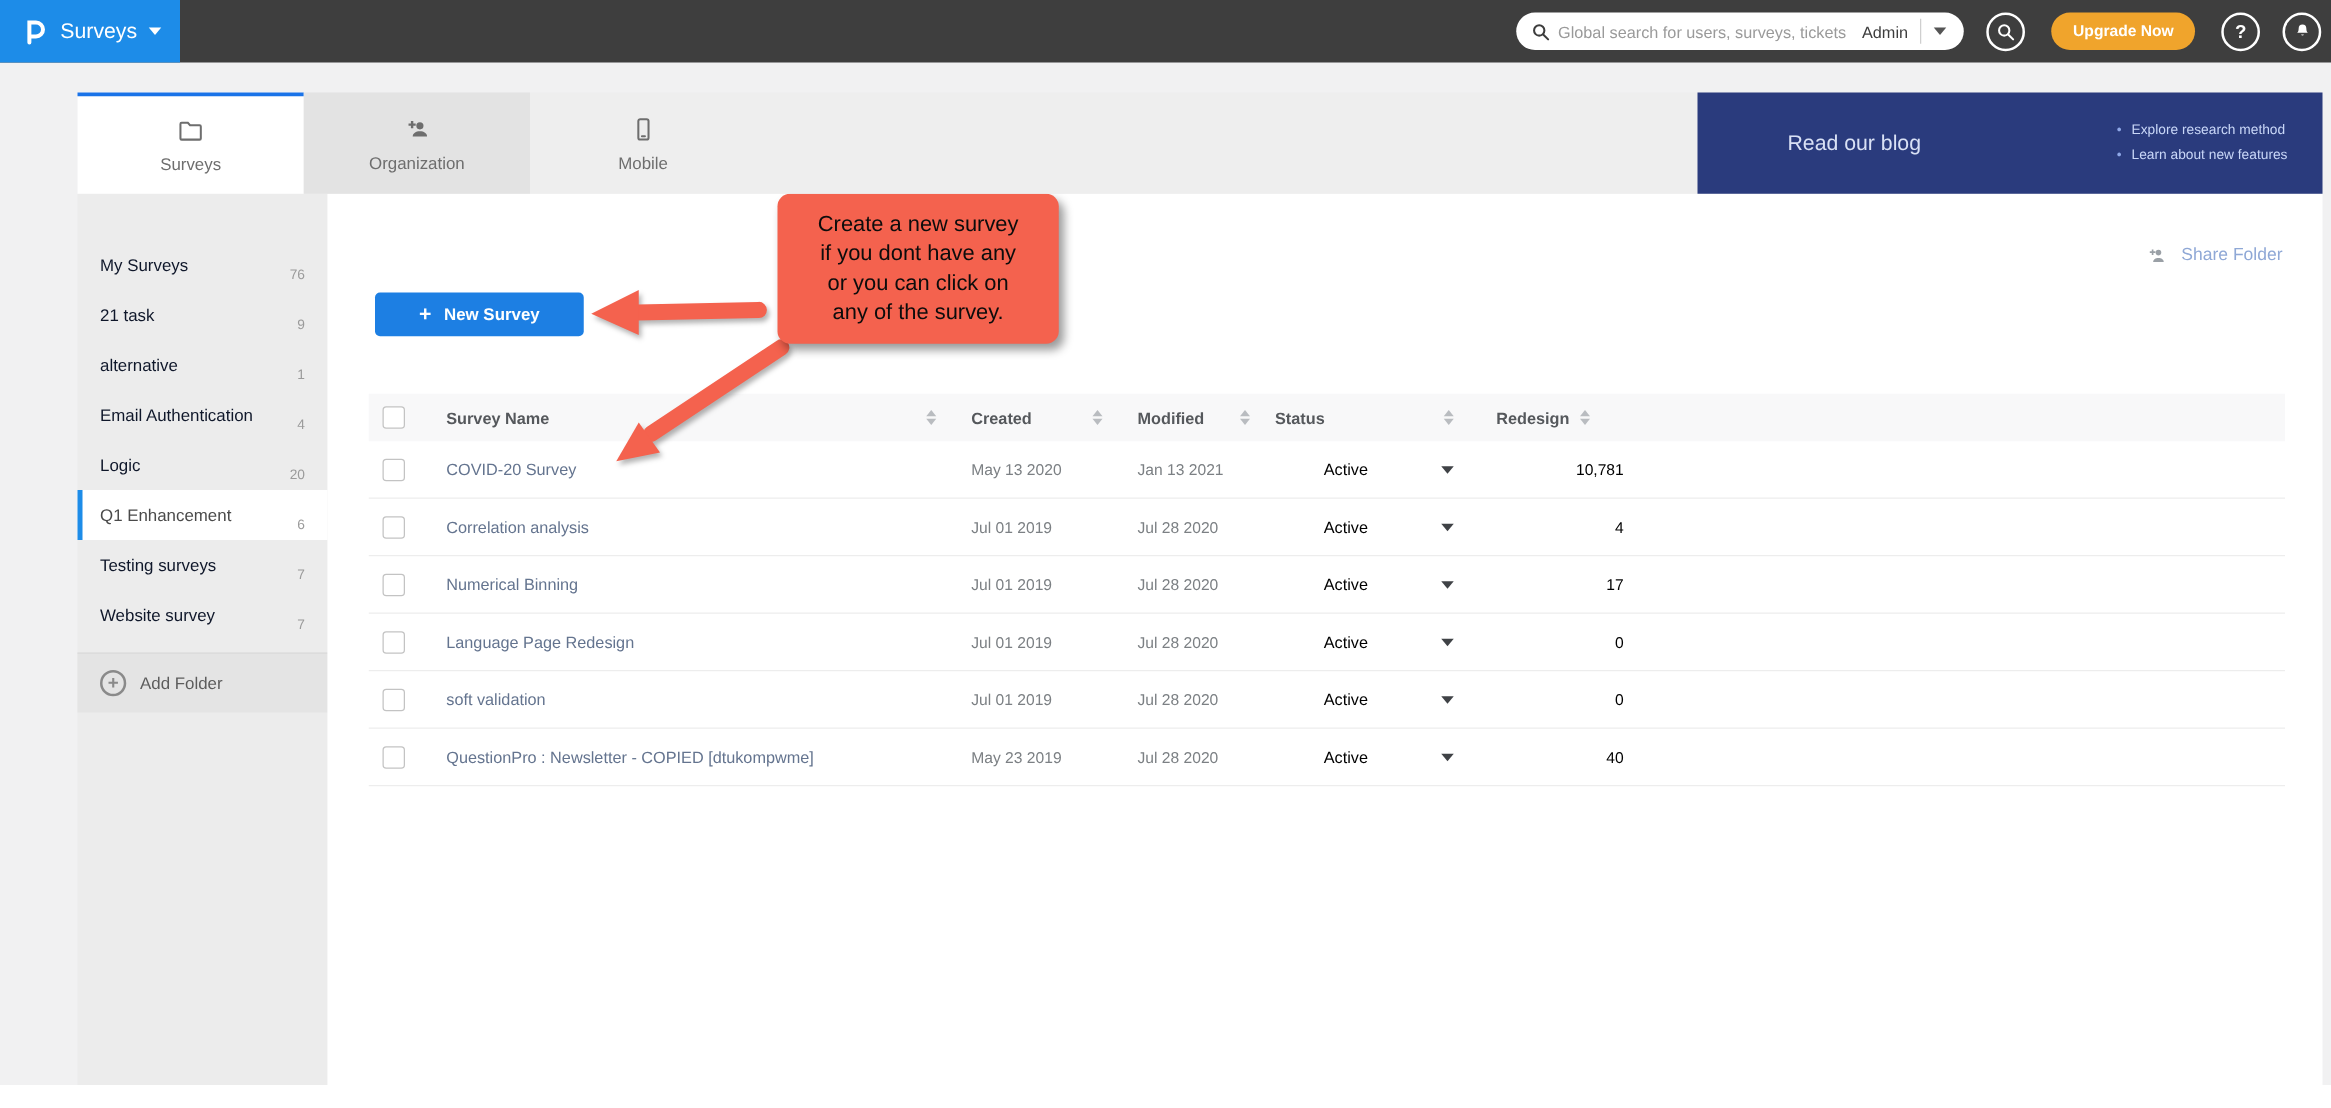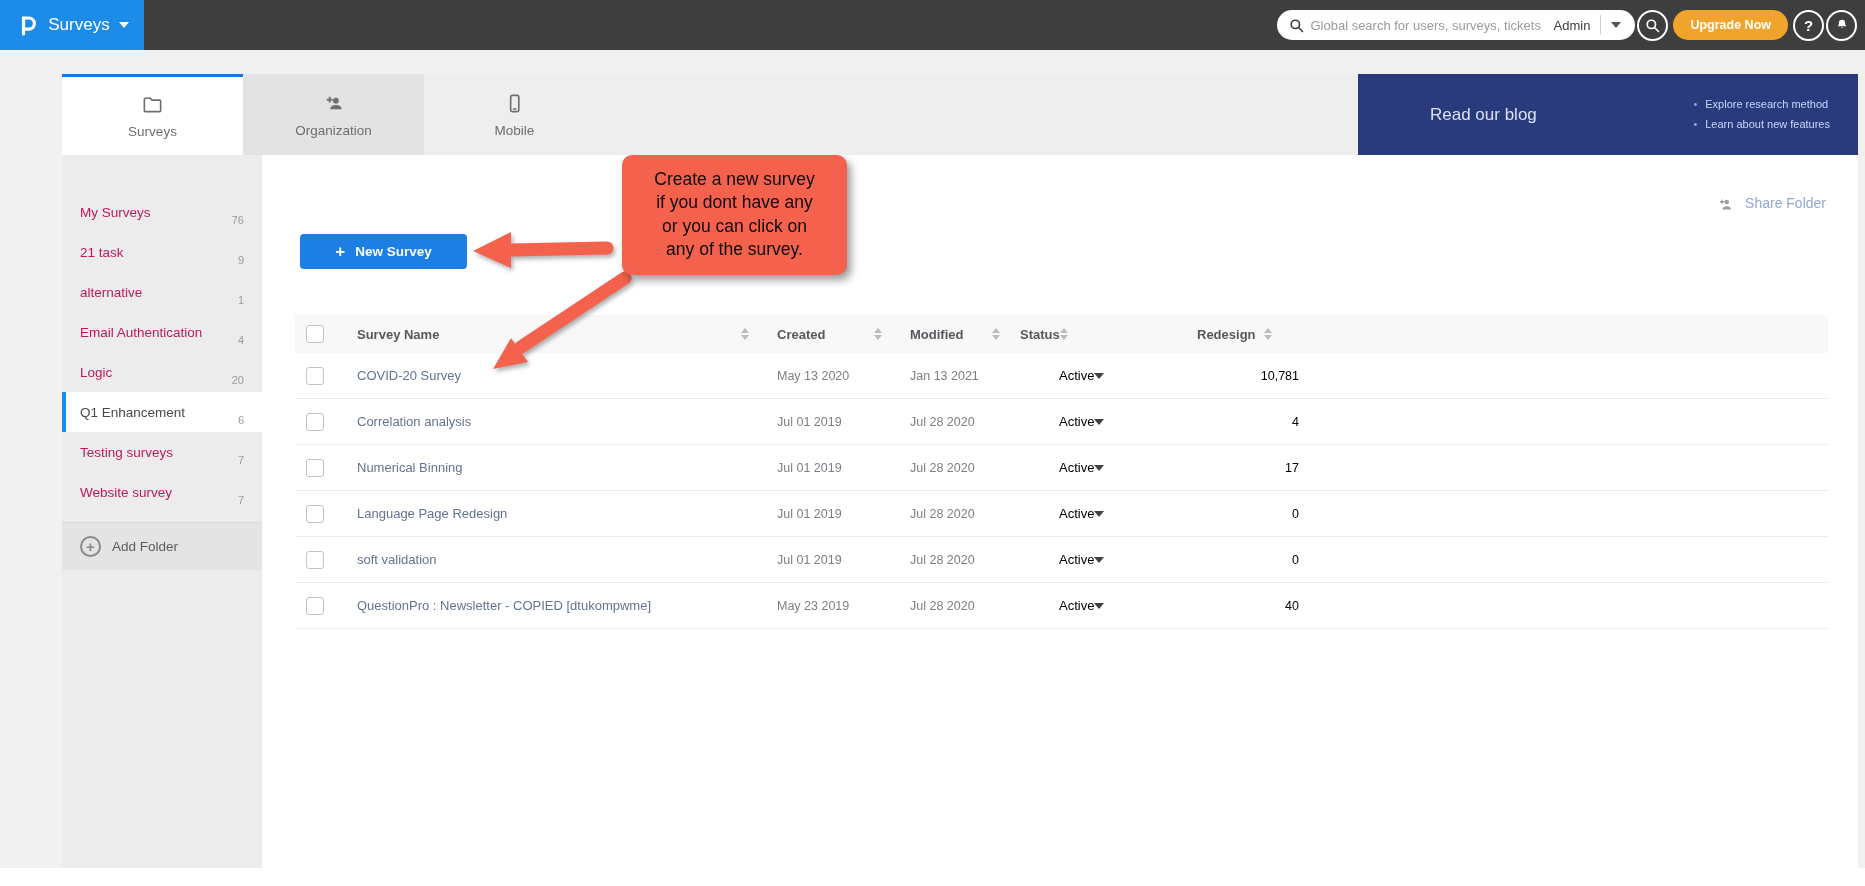--- a/index.html
+++ b/index.html
@@ -13,7 +13,7 @@
   .brand-logo { width:24px; height:24px; flex:none; }
   .brand-label { color:#fff; font-size:17px; }
   .caret-sm { width:0; height:0; border-left:5px solid transparent; border-right:5px solid transparent; border-top:6px solid #fff; }
-  .topbar-right { margin-left:auto; display:flex; align-items:center; gap:2px; padding-right:8px; }
+  .topbar-right { margin-left:auto; display:flex; align-items:center; gap:18px; padding-right:8px; }
   .search-pill { width:358px; height:30px; background:#fff; border-radius:15px; display:flex; align-items:center; padding:0 4px 0 12px; }
   .search-pill svg { flex:none; }
   .search-input { border:none; outline:none; flex:1; font-size:13px; color:#444; padding:0 6px; font-family:"Liberation Sans", sans-serif; background:transparent; }

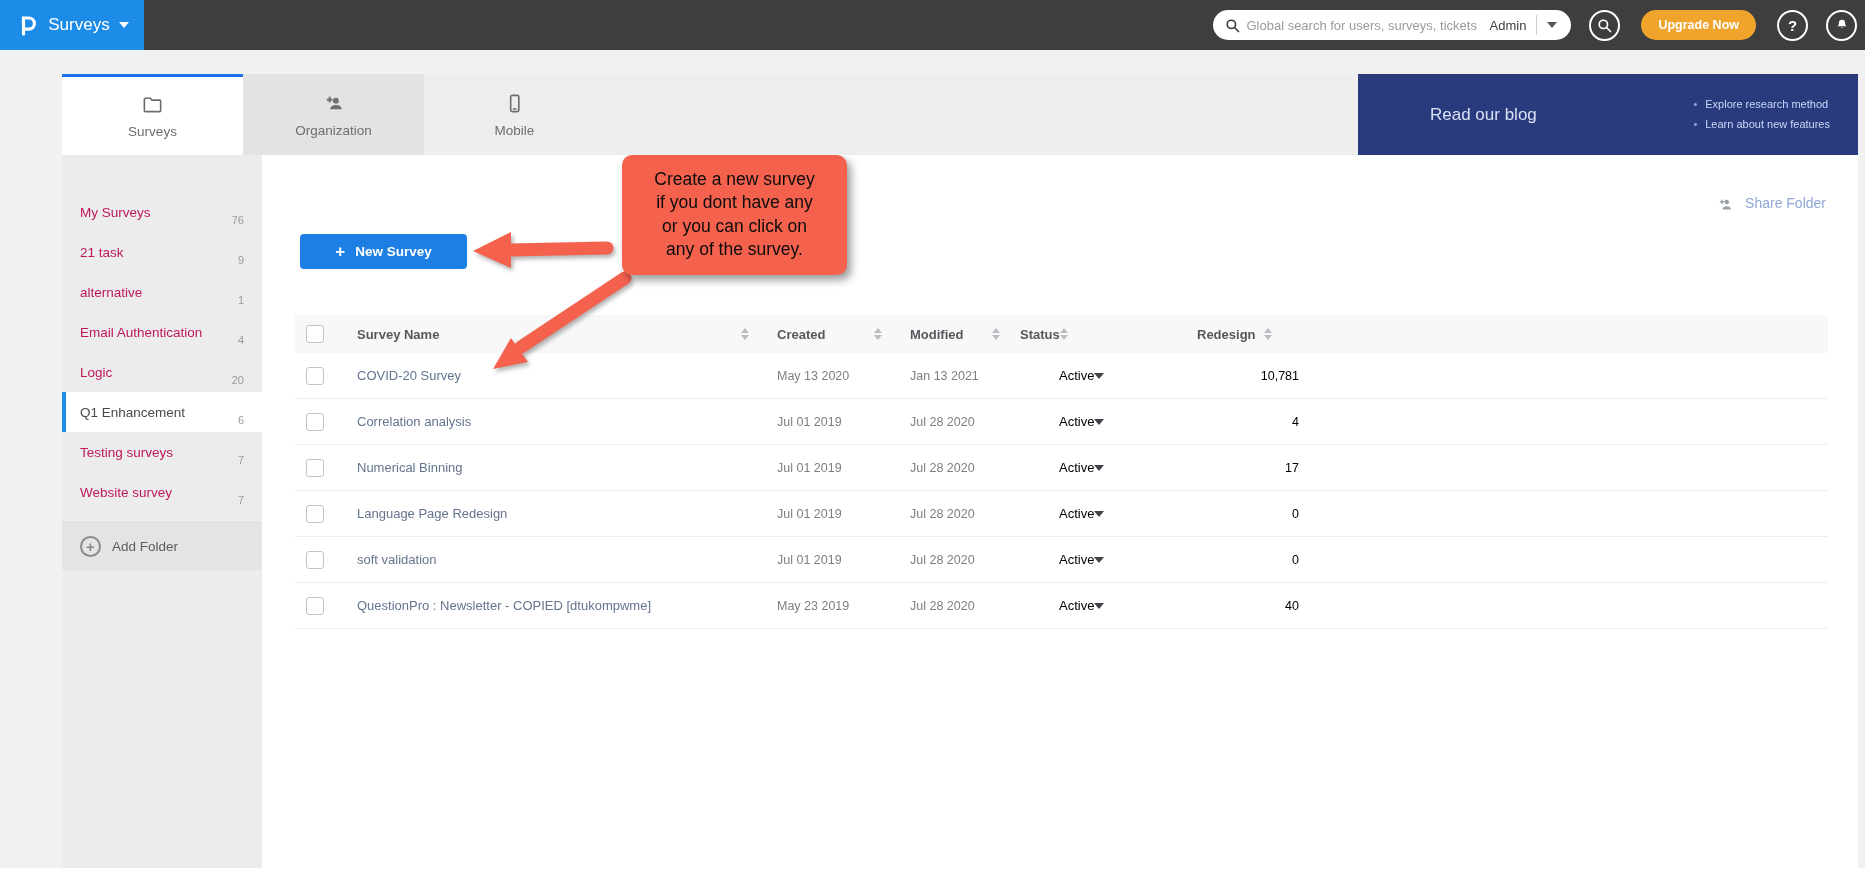--- a/index.html
+++ b/index.html
@@ -40,7 +40,7 @@
   .main { position:absolute; left:62px; top:155px; right:7px; height:713px; display:flex; z-index:4; }
   .sidebar { width:200px; background:#ececec; padding-top:37px; flex:none; }
   .side-item { height:40px; display:flex; align-items:center; justify-content:space-between; padding:0 18px; cursor:pointer; }
-  .side-label { font-size:13.5px; color:#be185d; }
+  .side-label { font-size:13.5px; color:#0f172a; }
   .side-count { font-size:11px; color:#9a9a9a;margin-top:16px; }
   .side-item.active { background:#ffffff; border-left:4px solid #1d8ce8; padding-left:14px; }
   .side-item.active .side-label { color:#4a4a4a; }

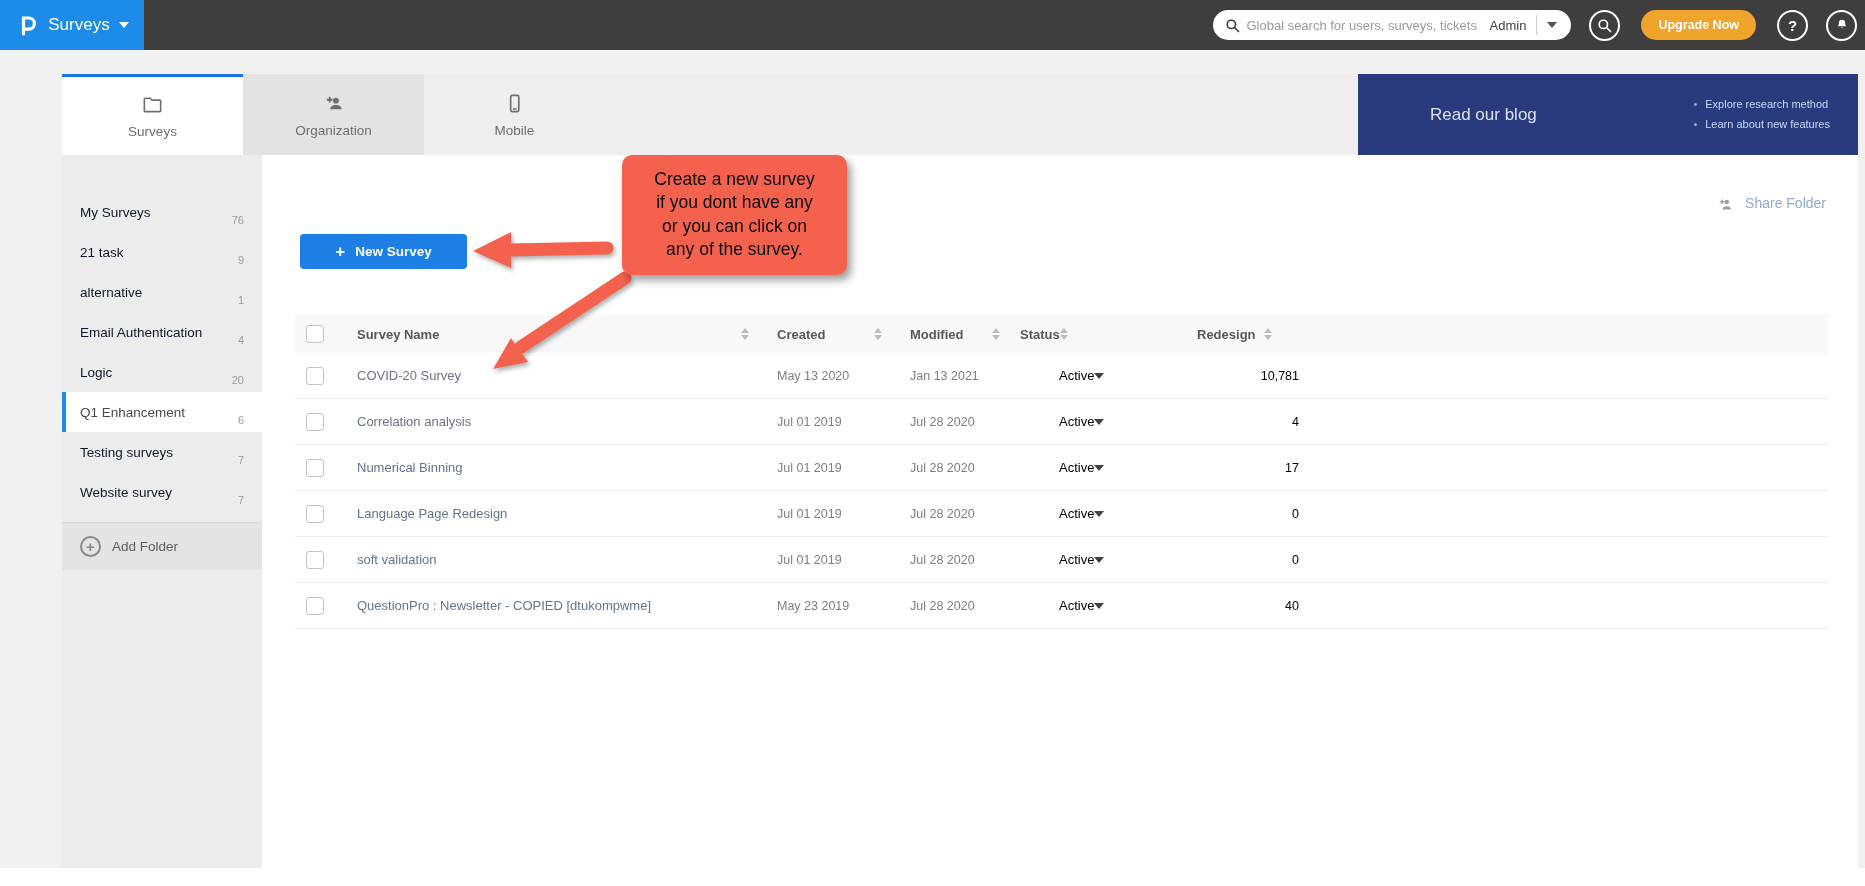--- a/index.html
+++ b/index.html
@@ -70,7 +70,7 @@
   .col-name { width:415px; display:flex; align-items:center; justify-content:space-between; padding-left:17px; padding-right:6px; flex:none; }
   .col-created { width:133px; display:flex; align-items:center; justify-content:space-between; padding-left:22px; padding-right:6px; flex:none; }
   .col-modified { width:118px; display:flex; align-items:center; justify-content:space-between; padding-left:22px; padding-right:6px; flex:none; }
-  .col-status { width:165px; display:flex; align-items:center; padding-left:14px; padding-right:8px; flex:none; }
+  .col-status { width:165px; display:flex; align-items:center; justify-content:space-between; padding-left:14px; padding-right:8px; flex:none; }
   .col-responses { width:130px; display:flex; align-items:center; padding-left:26px; gap:8px; flex:none; }
   .th-label { font-size:13px; font-weight:bold; color:#55585c; }
   .checkbox { width:18px; height:18px; border:1.5px solid #c3c3c3; border-radius:3px; background:#fff; cursor:pointer; }

